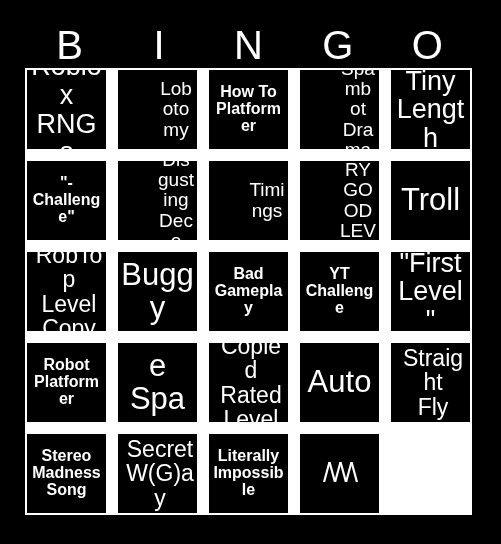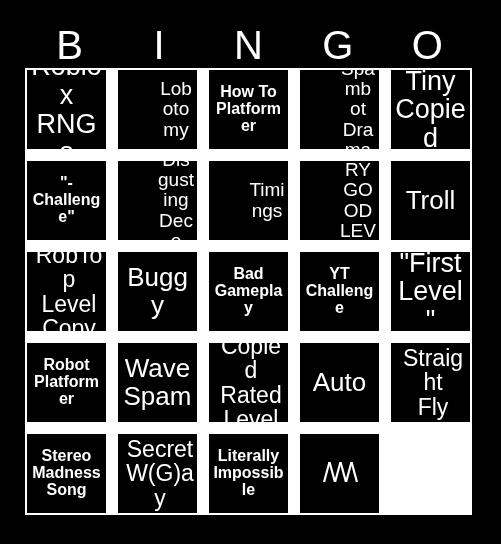--- a/index.html
+++ b/index.html
@@ -112,7 +112,7 @@
       <div class="cell fs-m">Spambot
 Drama</div>
       <div class="cell fs-xl">Tiny
-Copied</div>
+Length</div>
       <div class="cell fs-s">"-
 Challenge"</div>
       <div class="cell fs-m">Disgusting

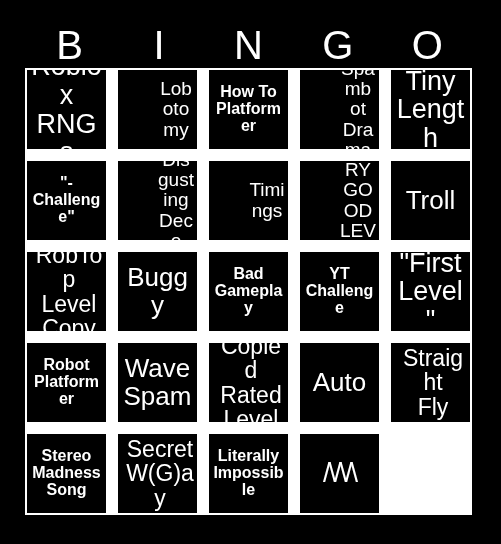--- a/index.html
+++ b/index.html
@@ -79,7 +79,7 @@
   }
 
   
-  .fs-xxl { font-size: 26px; text-align: center; }
+  .fs-xxl { font-size: 31px; text-align: center; }
   .fs-xl  { font-size: 27px; }
   .fs-l   { font-size: 23px; padding-left: 8px; }
   .fs-m   { font-size: 19px; padding-left: 40px; }

